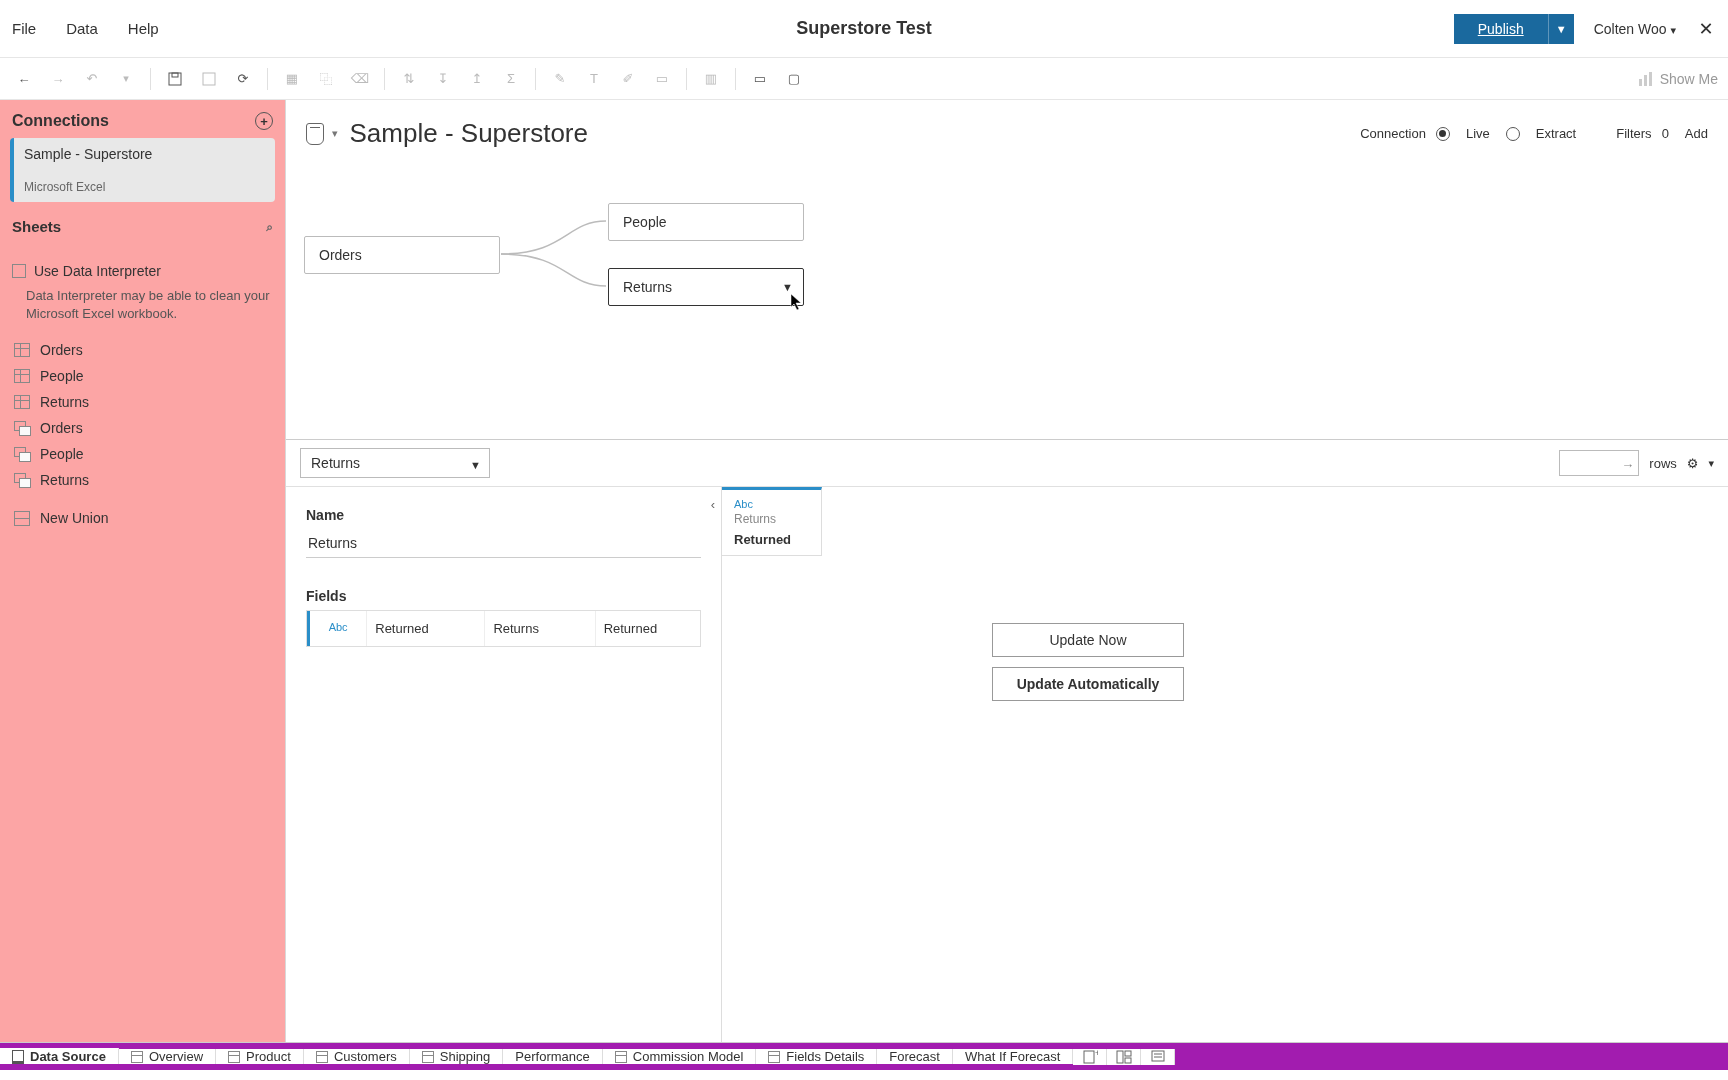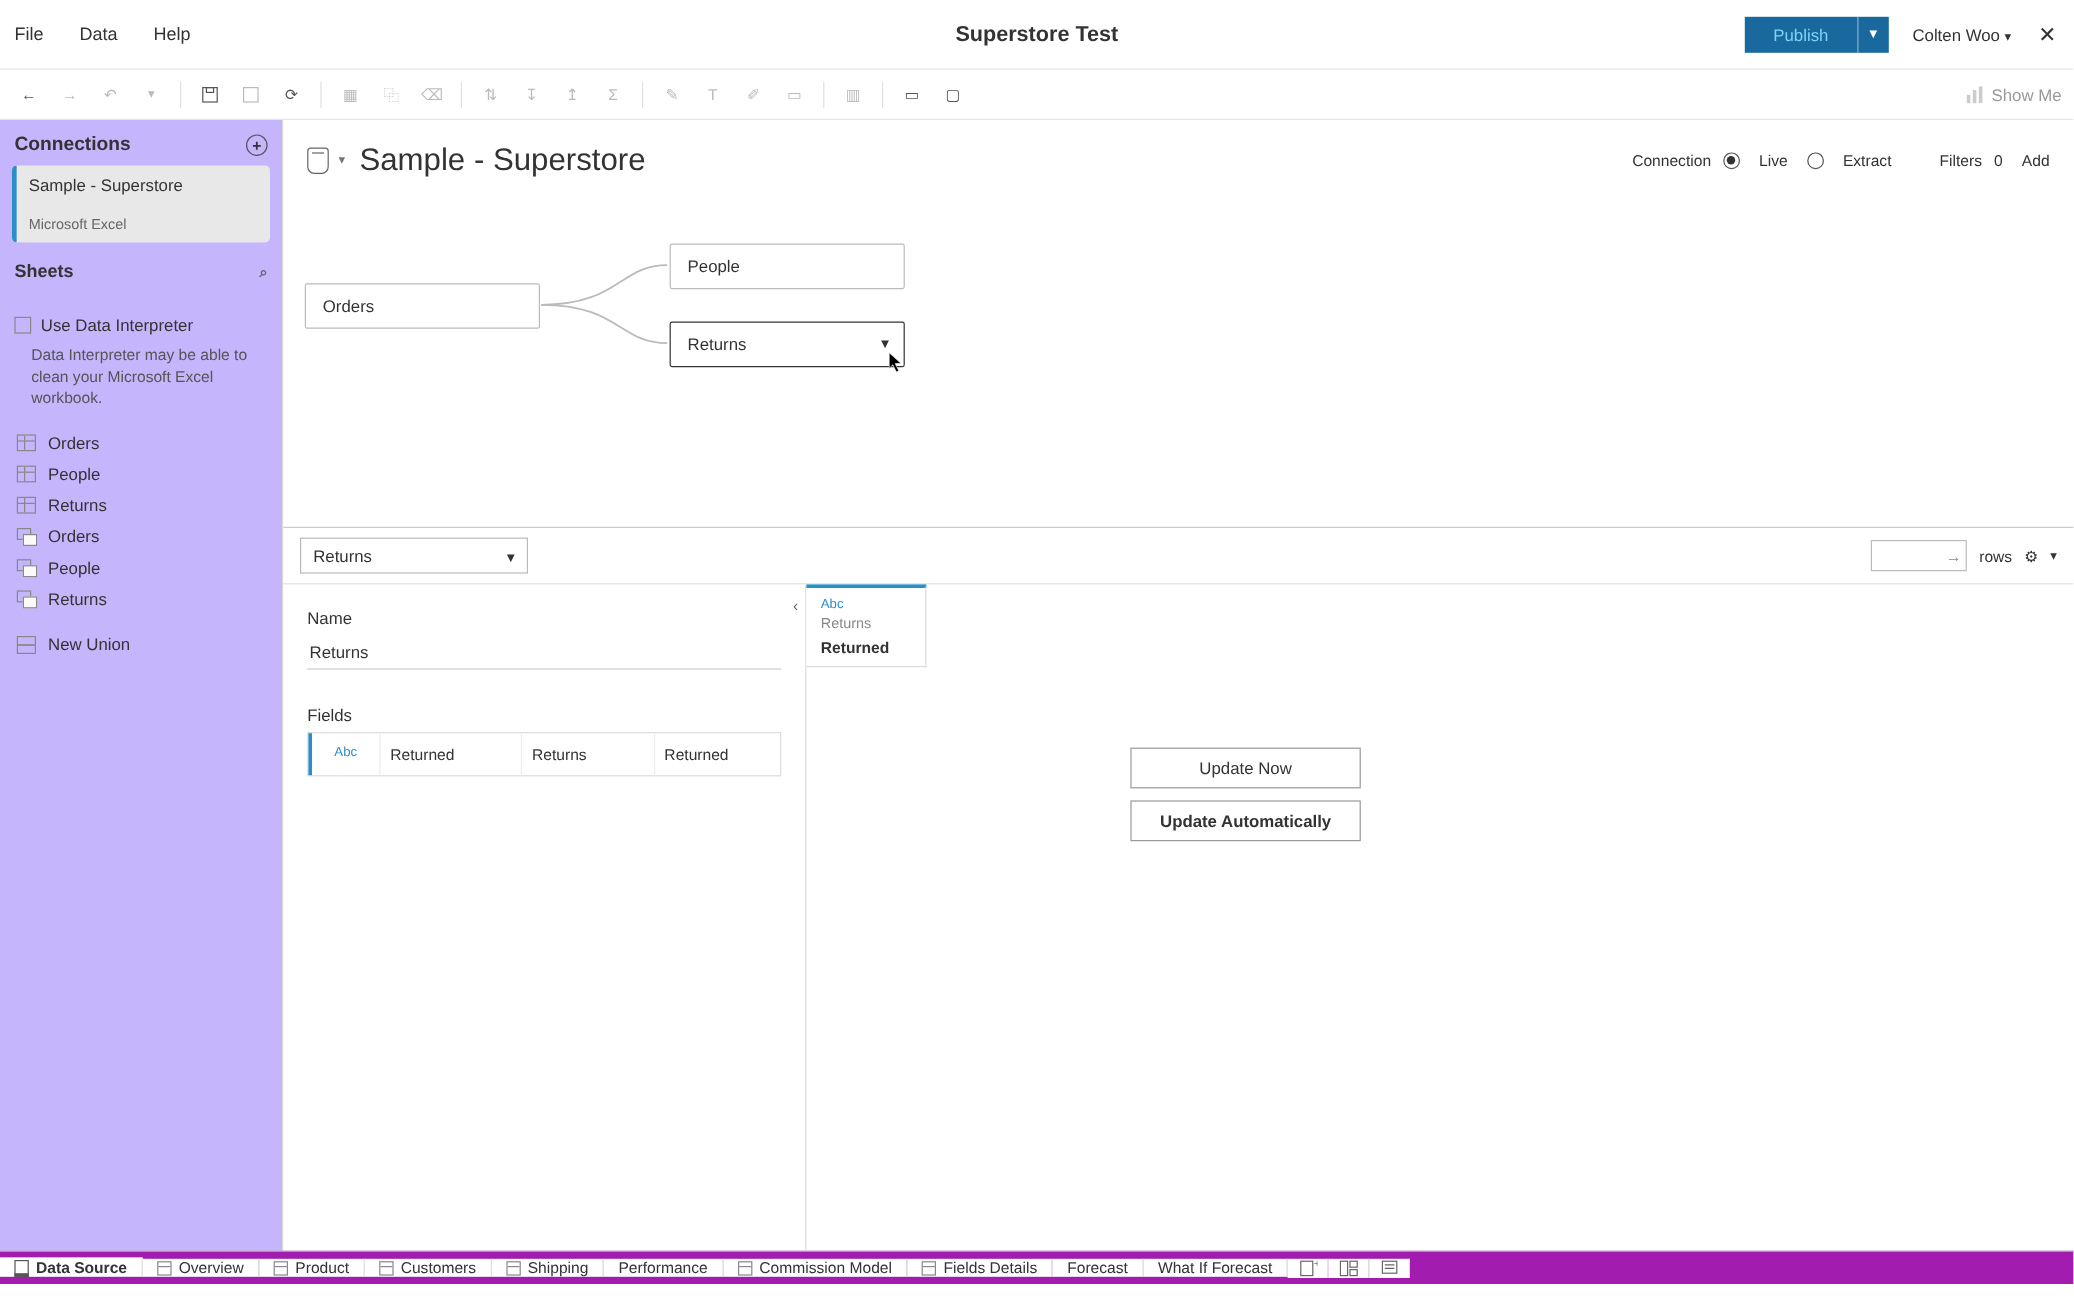--- a/index.html
+++ b/index.html
@@ -11,7 +11,7 @@
   .title-center { position: absolute; left: 50%; transform: translateX(-50%); font-size: 18px; font-weight: 600;}
   .title-right { margin-left: auto; display: flex; align-items: center; gap: 20px;}
   .publish-group { display: flex; }
-  .publish-btn { background:#1a699e; color:#7dd3fc; padding: 7px 24px; font-size:14px; border:none;}
+  .publish-btn { background:#1a699e; color:#ffffff; padding: 7px 24px; font-size:14px; border:none;text-decoration:underline;}
   .publish-dd { background:#1a699e; color:#fff; width:26px; display:flex; align-items:center; justify-content:center; border-left:1px solid rgba(255,255,255,.3);}
   .user { font-size:14px;}
   .close-x { font-size:18px; width:20px; text-align:center;}

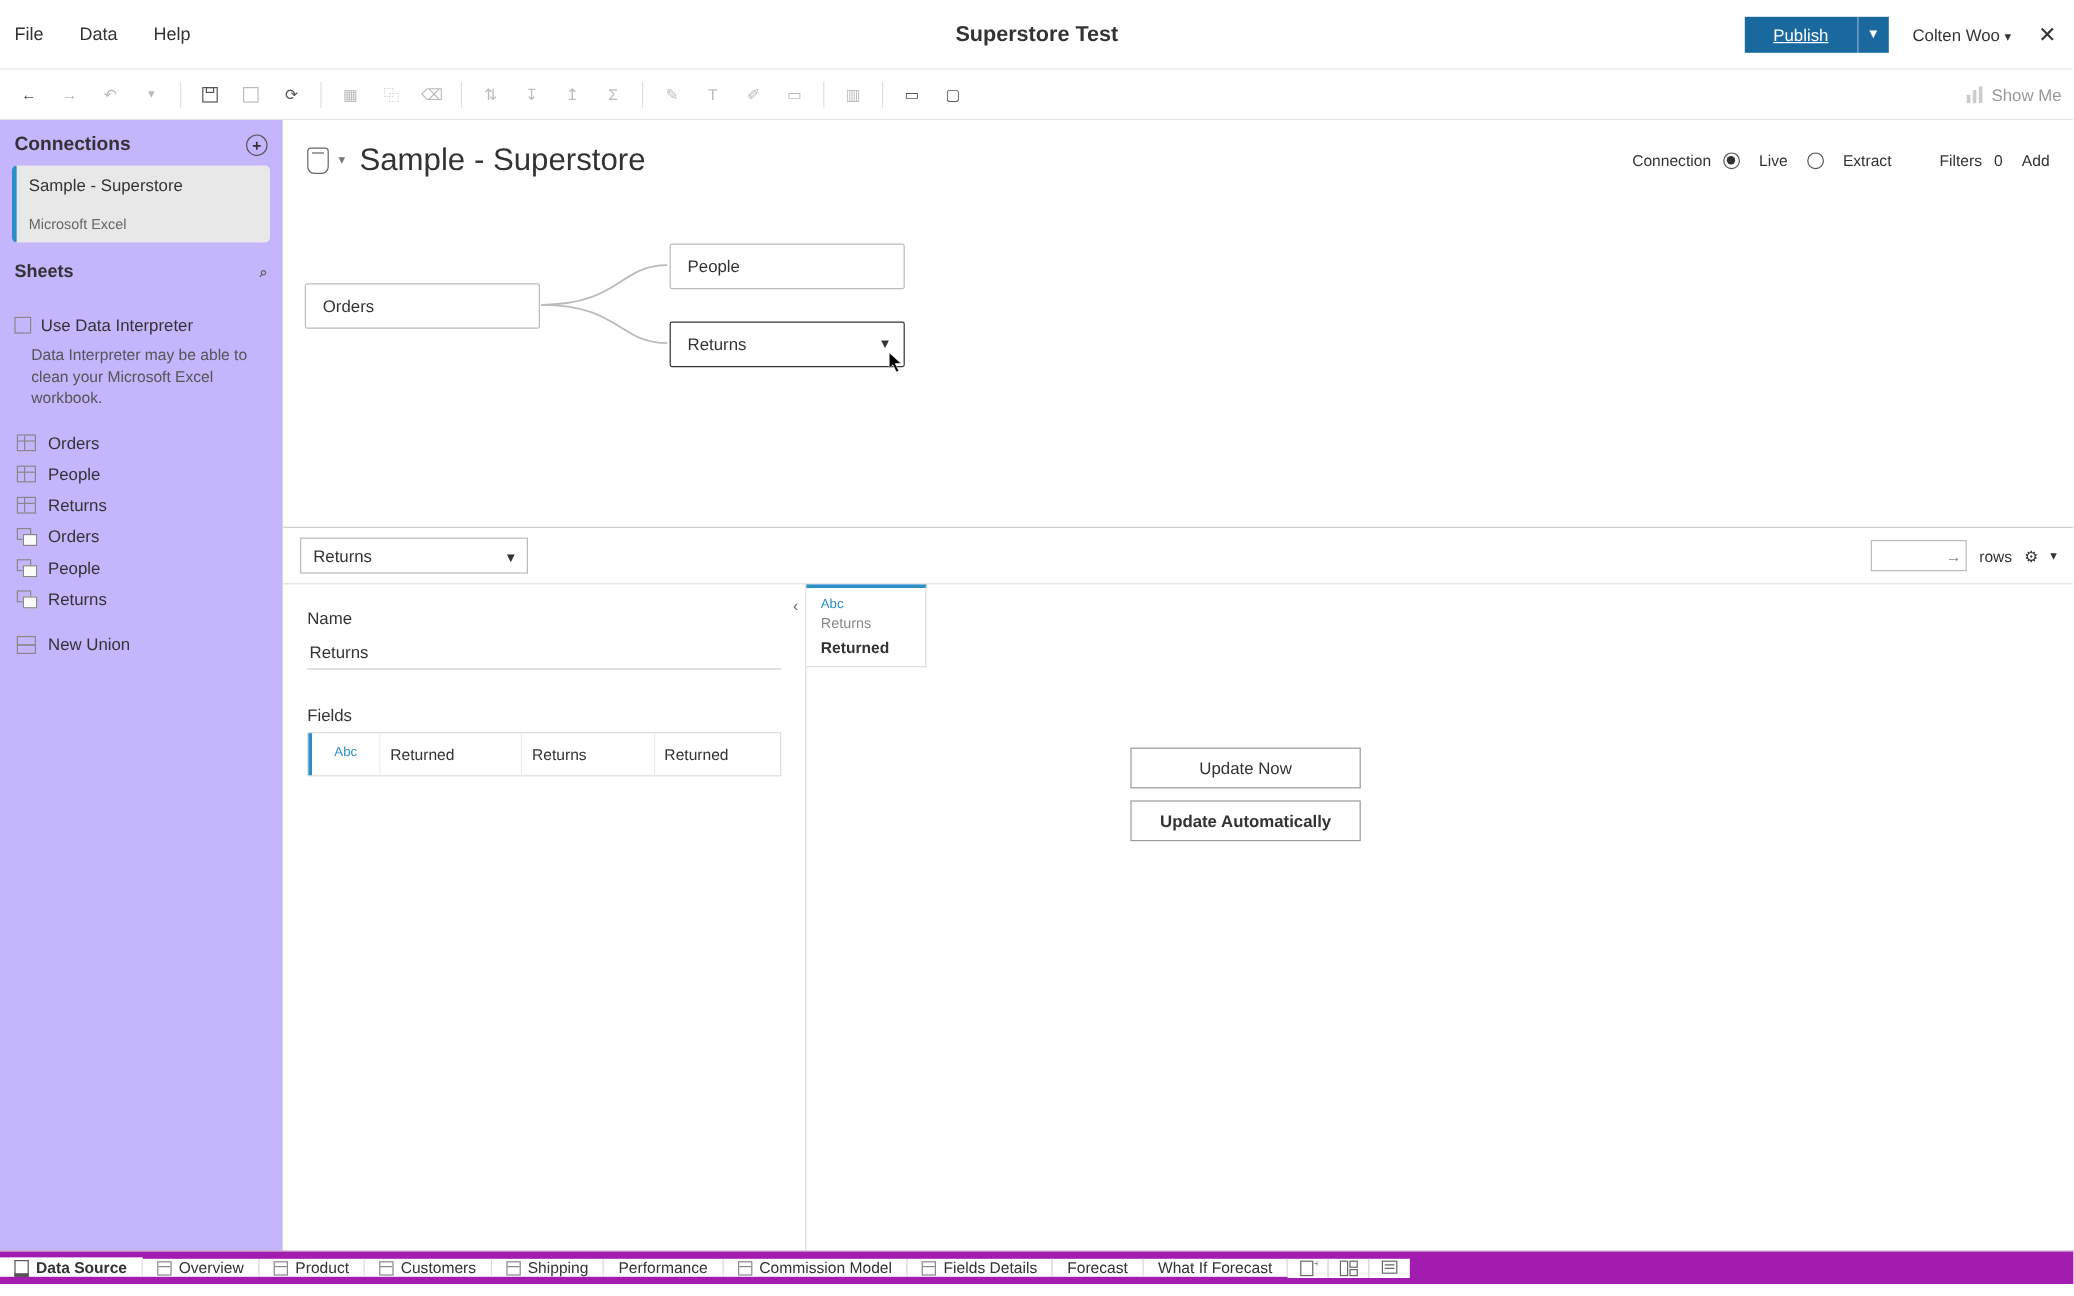--- a/index.html
+++ b/index.html
@@ -27,7 +27,7 @@
   .main { display:flex; height: calc(1080px - 58px - 42px - 38px); }
 
   
-  .sidebar { width: 236px; border-right:1px solid #d8d8d8; background:#c4b5fd; padding:0; overflow:hidden;}
+  .sidebar { width: 286px; border-right:1px solid #d8d8d8; background:#fca5a5; padding:0; overflow:hidden;}
   .side-section-hdr { display:flex; align-items:center; justify-content:space-between; padding:12px 12px 8px 12px; font-size:16px; font-weight:600;}
   .conn-item { margin:0 10px 10px 10px; background:#e8e8e8; border-left:4px solid #2a8ec8; padding:8px 10px; border-radius:4px;}
   .conn-name{font-size:14px;}

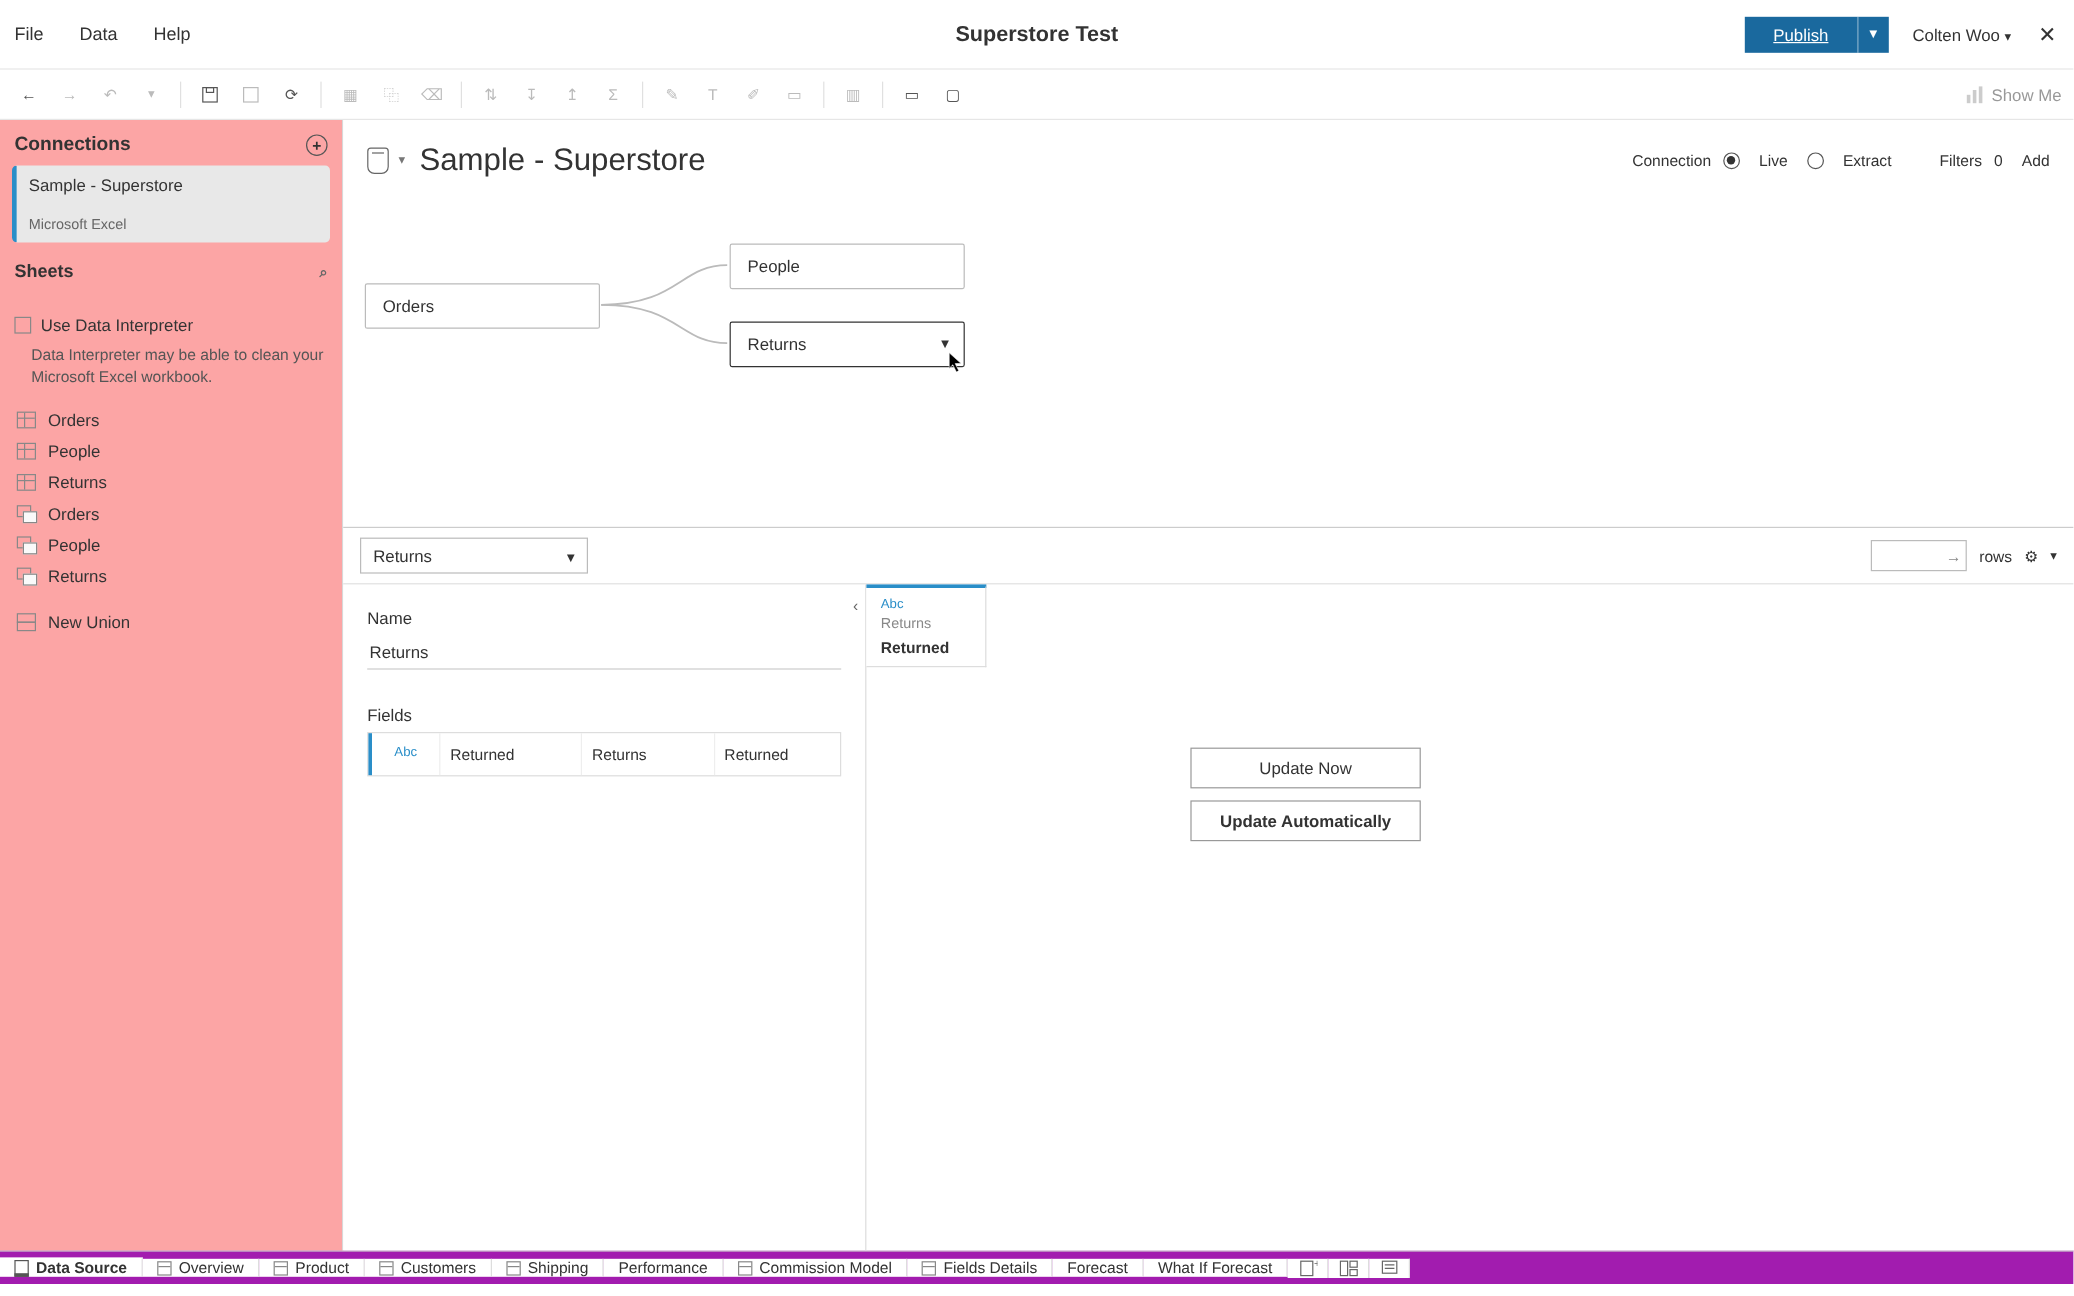--- a/index.html
+++ b/index.html
@@ -75,7 +75,7 @@
 
   .bottom-content{display:flex;flex:1;}
   .meta-panel{width:435px;padding:20px 20px 20px 20px;position:relative;}
-  .meta-label{font-size:14px;font-weight:400;margin-bottom:6px;}
+  .meta-label{font-size:14px;font-weight:700;margin-bottom:6px;}
   .name-field{border-bottom:1px solid #ccc;padding:6px 2px;font-size:14px;margin-bottom:30px;}
   .fields-table{border:1px solid #ddd;font-size:13px;}
   .ft-head{display:flex;background:#fff;border-bottom:1px solid #ddd;}

